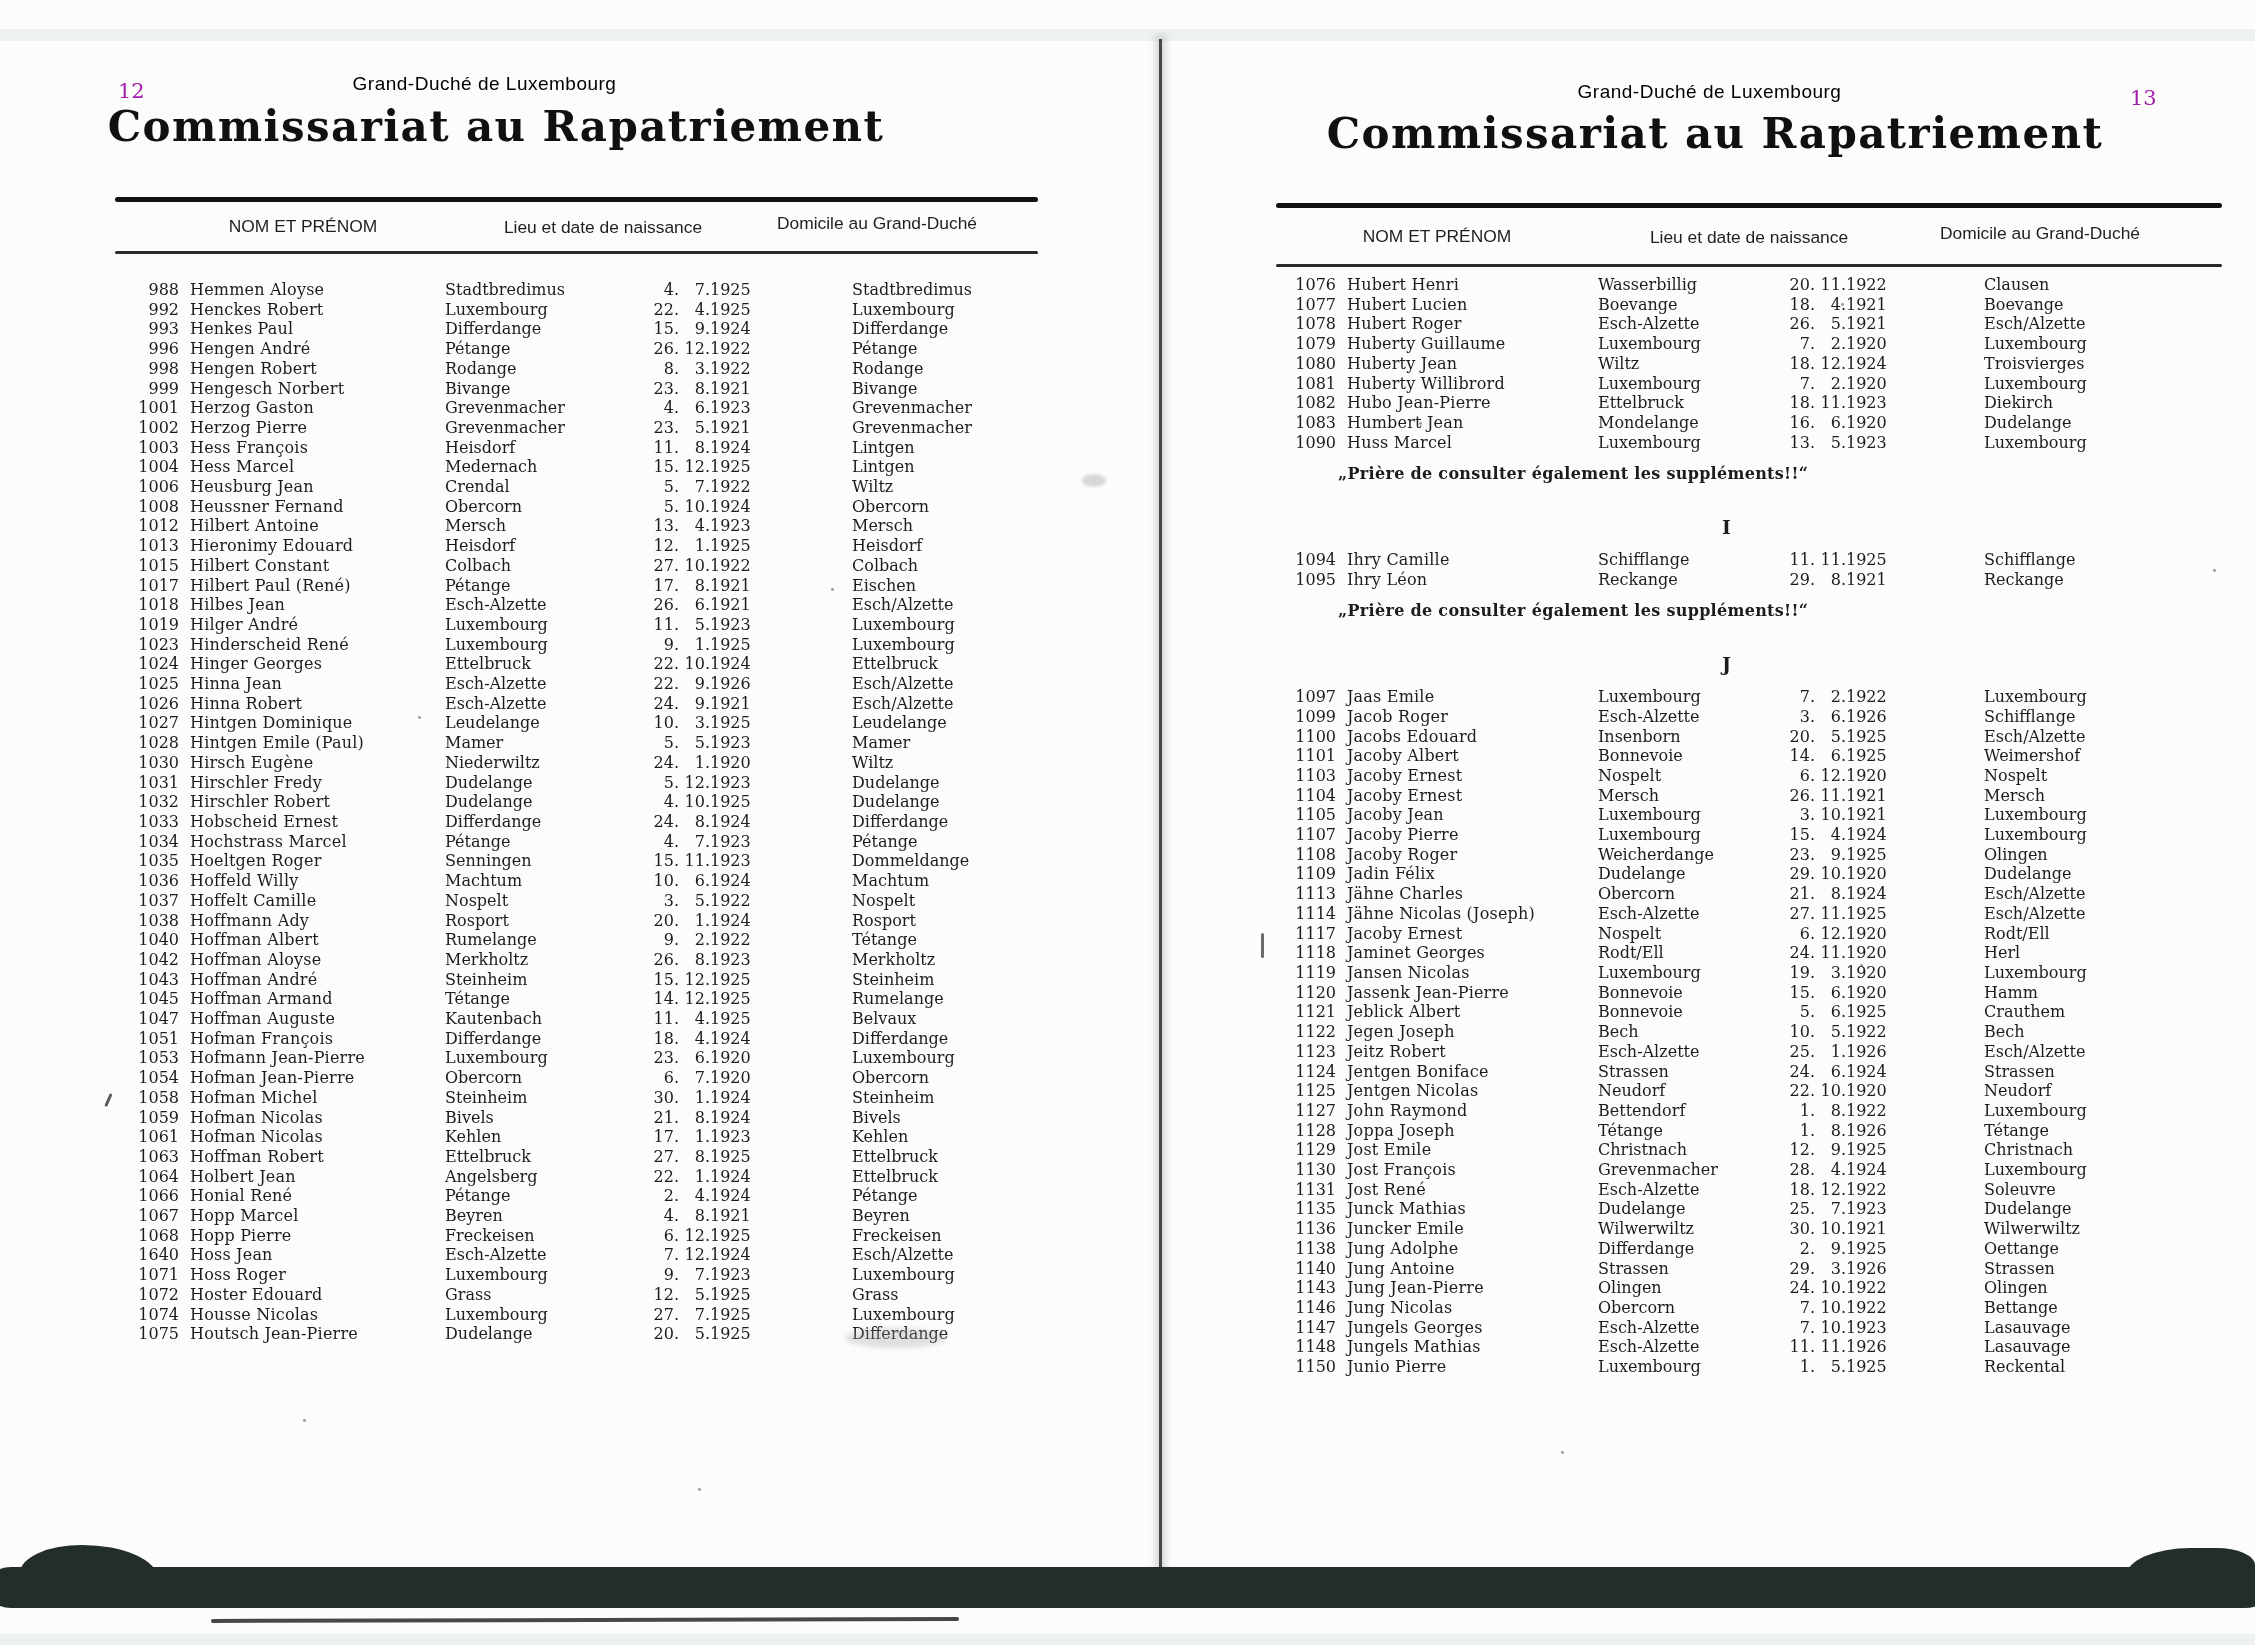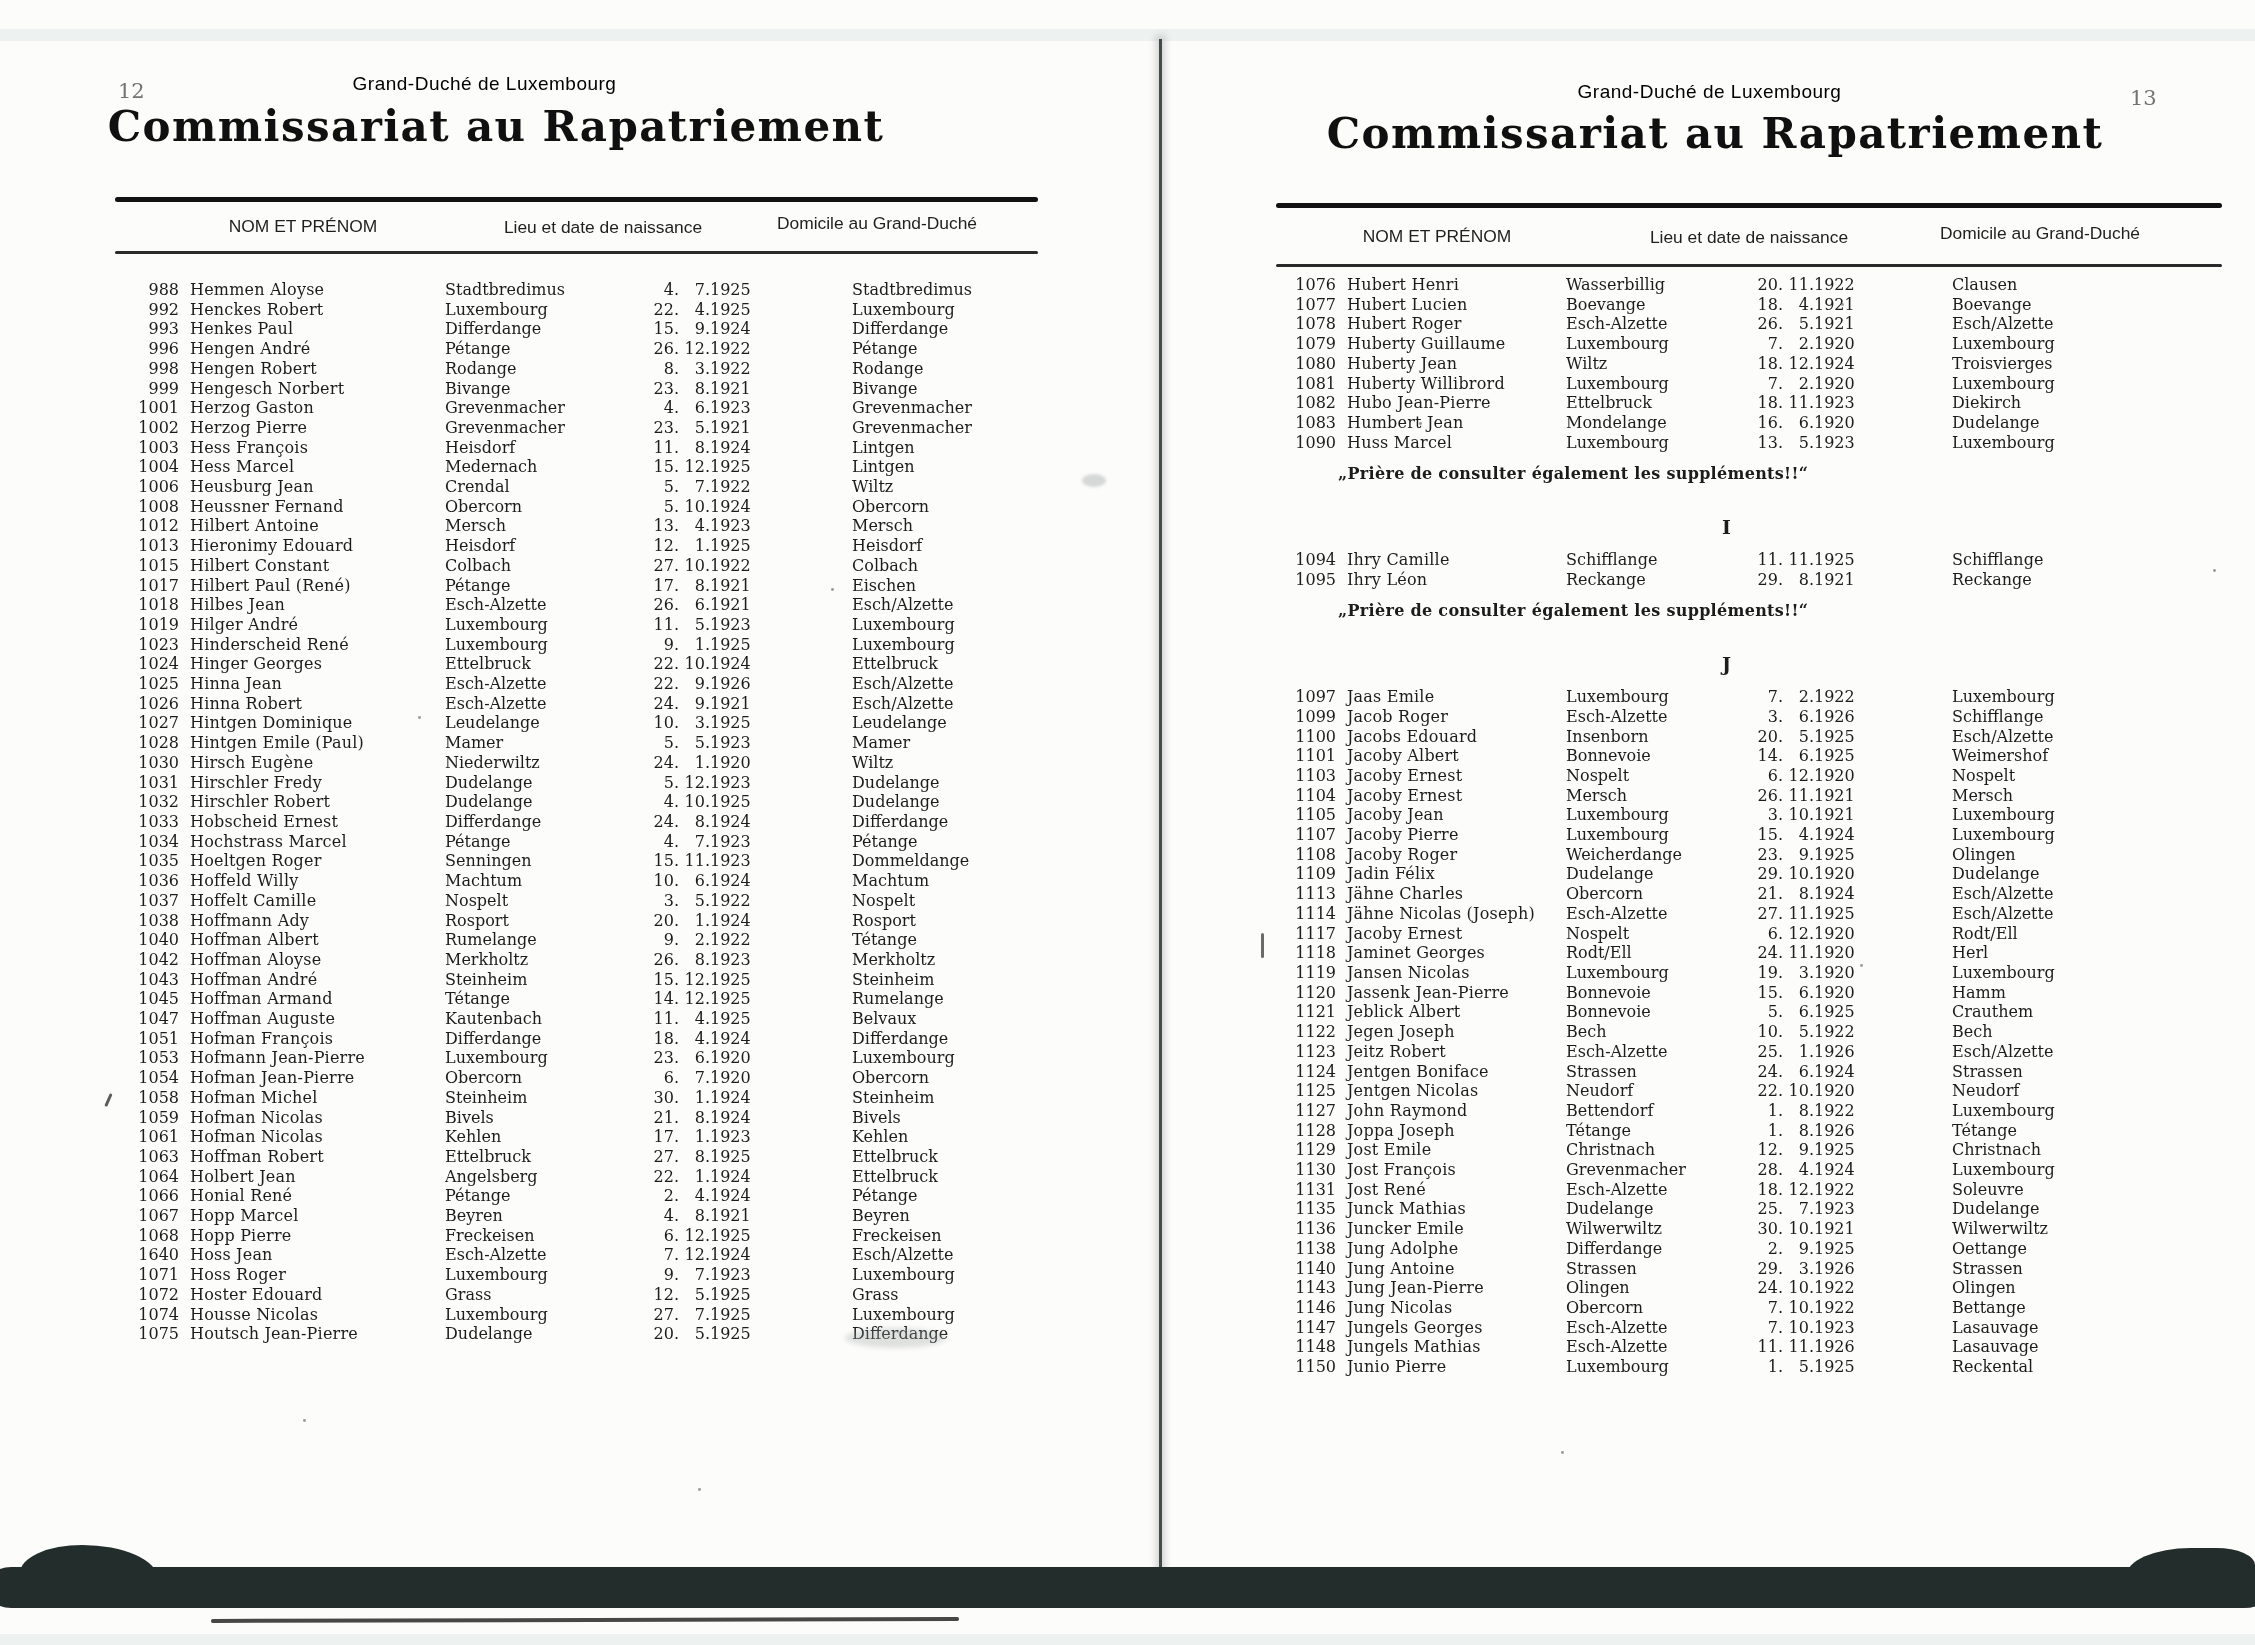--- a/index.html
+++ b/index.html
@@ -9,7 +9,7 @@
   #page-left{left:46px;}
   #page-right{left:1212px;}
 
-  .pagenum{position:absolute;font-size:21px;color:#737373;}
+  .pagenum{position:absolute;font-size:21px;color:#a21caf;}
   #page-left .pagenum{left:72px;top:79px;}
   #page-right .pagenum{left:918px;top:86px;}
 

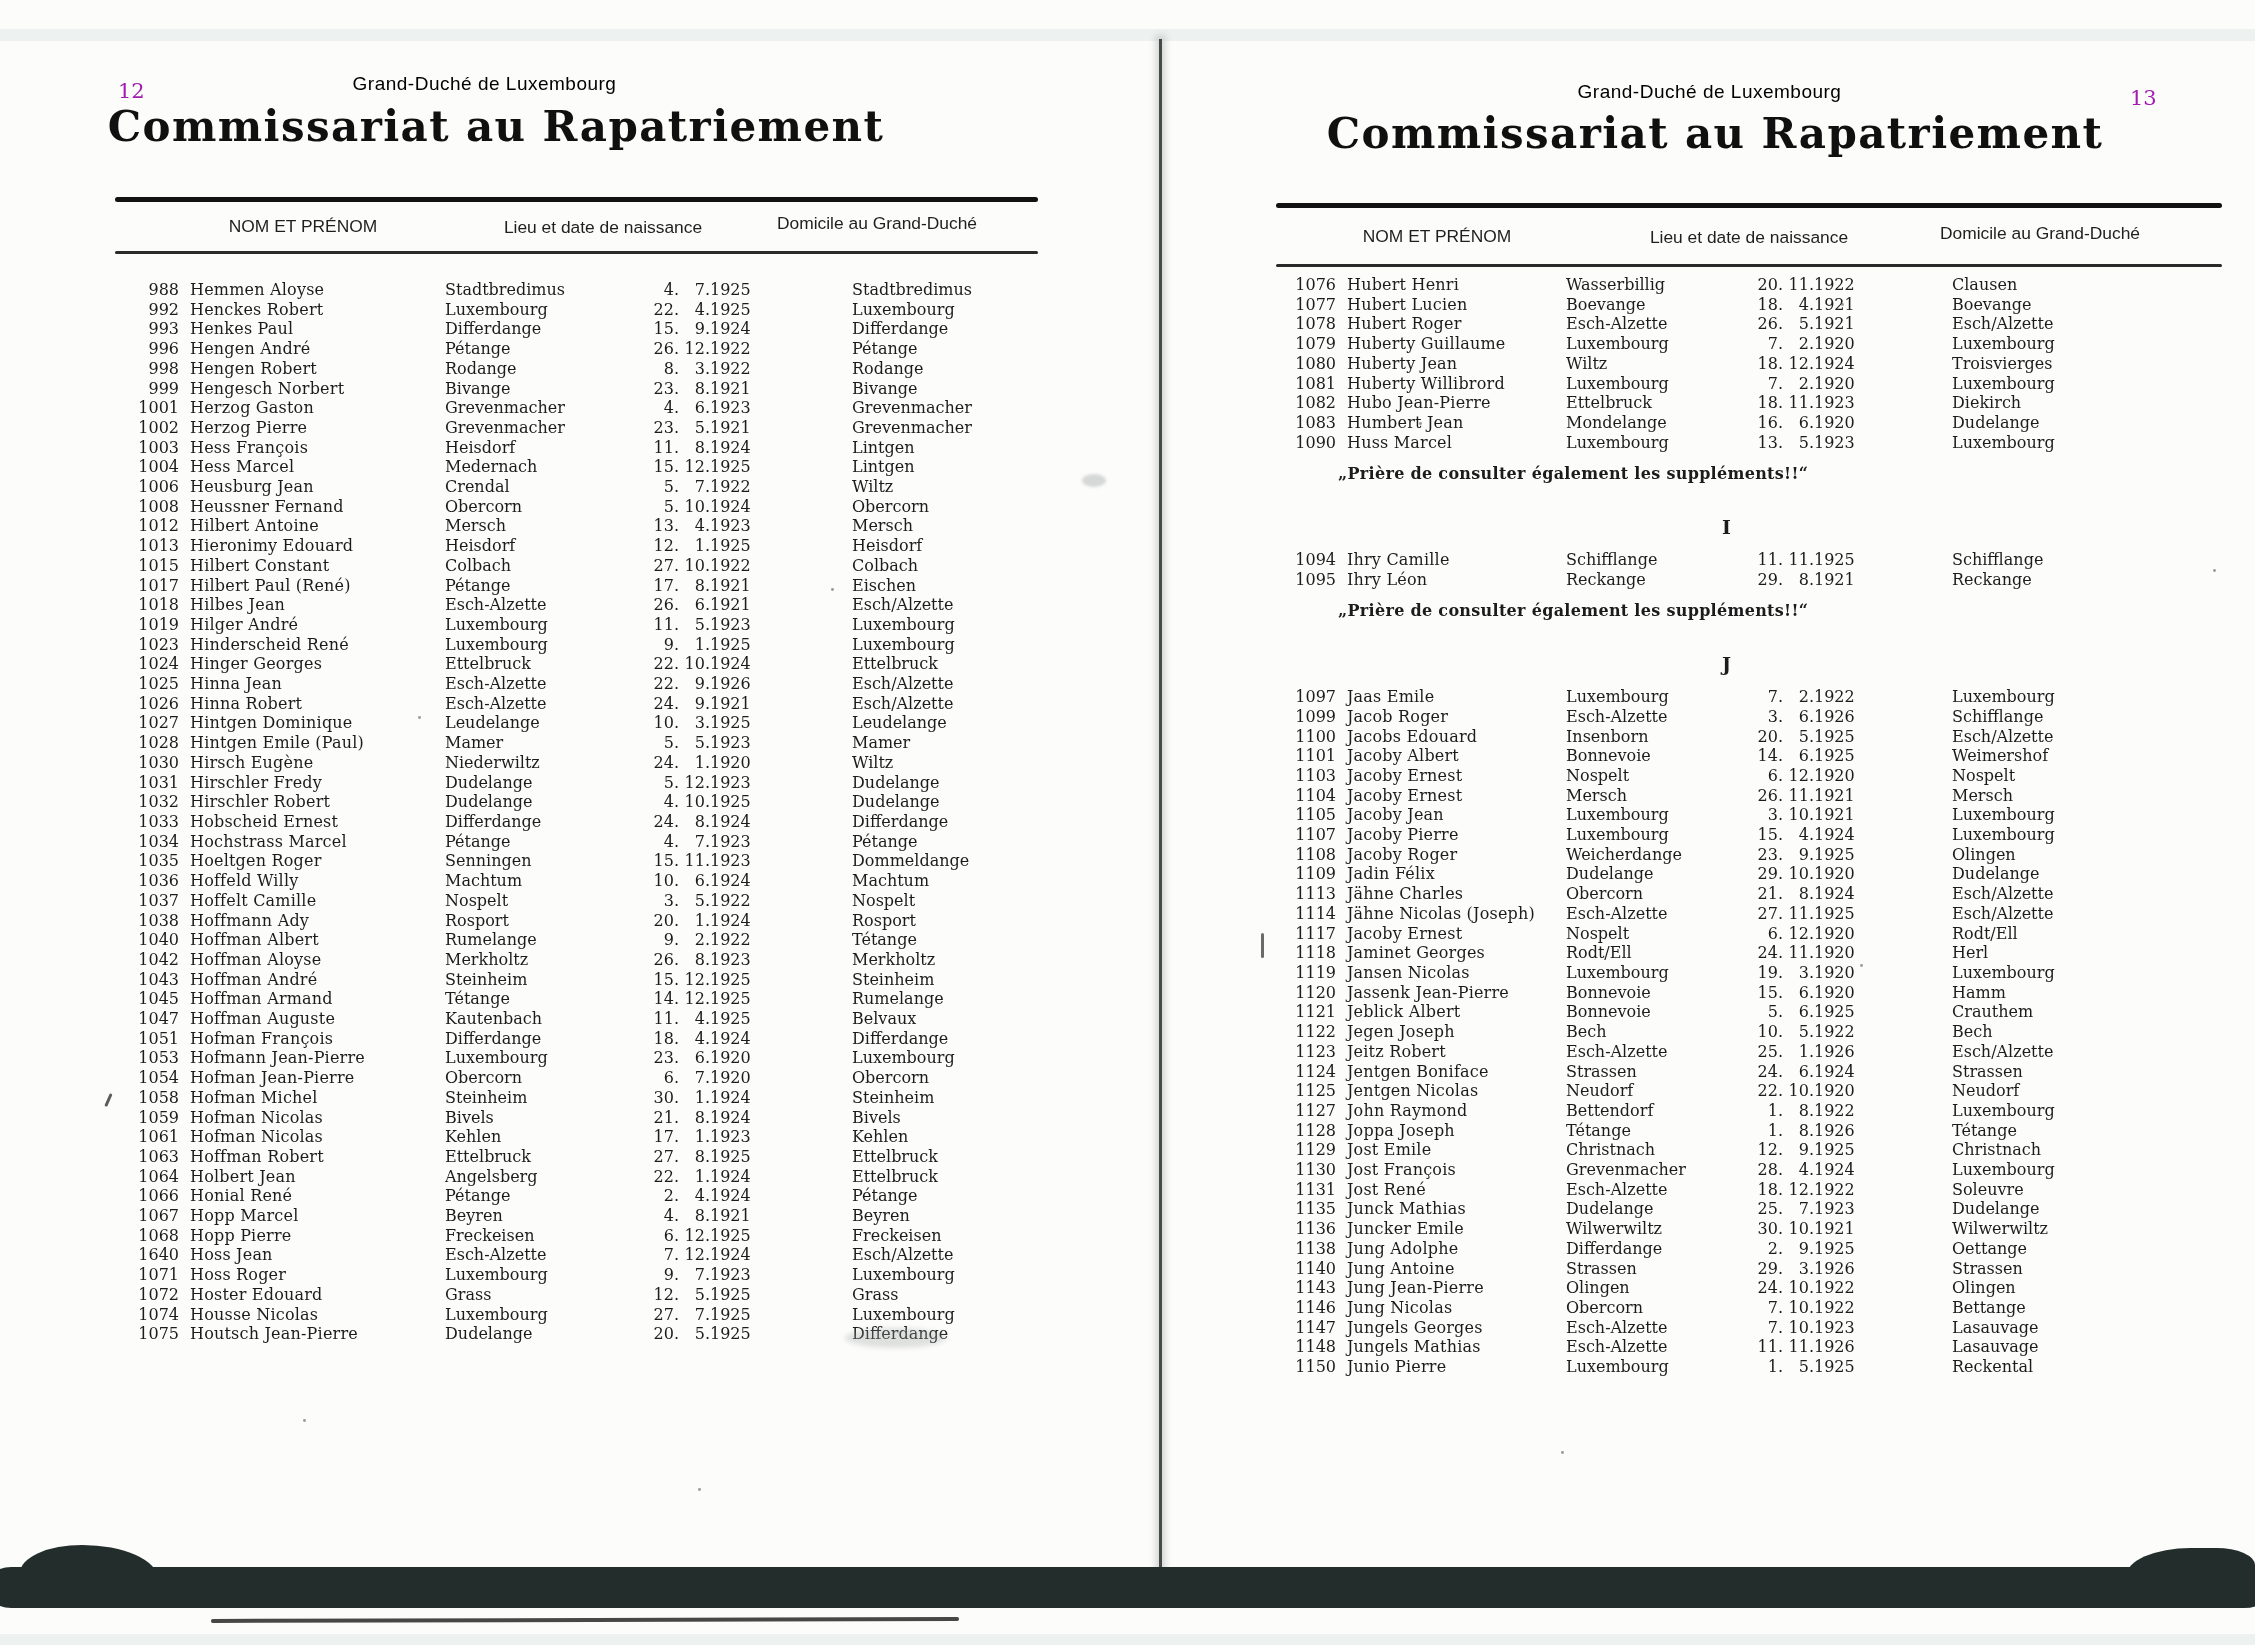--- a/index.html
+++ b/index.html
@@ -53,7 +53,7 @@
   .pg-l .c-name{width:255px;} .pg-l .c-place{width:201px;}
   .pg-l .c-day{width:33px;}  .pg-l .c-month{width:31px;} .pg-l .c-year{width:37px;}
   .pg-l .c-dom{margin-left:105px;}
-  .pg-r .c-name{width:219px;} .pg-r .c-place{width:184px;}
+  .pg-r .c-name{width:219px;} .pg-r .c-place{width:184px;margin-left:32px;}
   .pg-r .c-day{width:33px;}  .pg-r .c-month{width:31px;} .pg-r .c-year{width:37px;}
   .pg-r .c-dom{margin-left:101px;}
 

